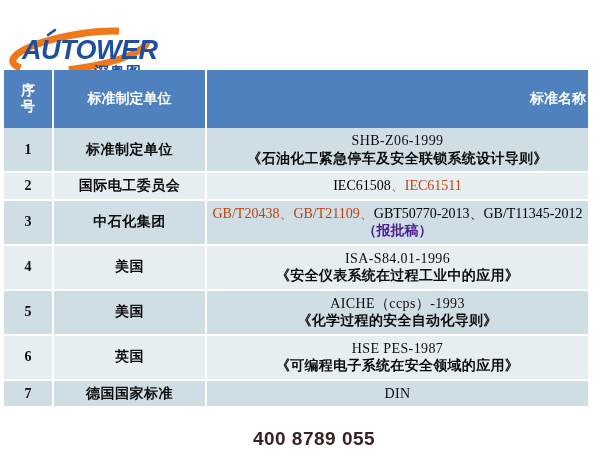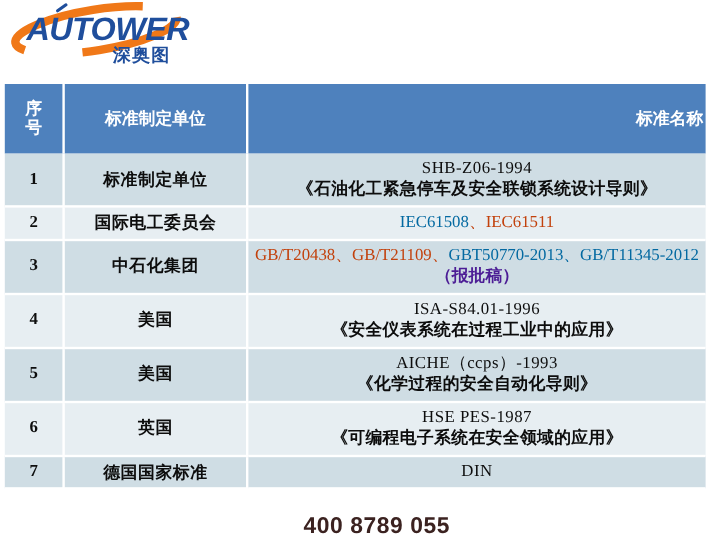--- a/index.html
+++ b/index.html
@@ -19,7 +19,7 @@
   .logo-area {
     position: absolute;
     left: 8px;
-    top: 0;
+    top: 26px;
     width: 180px;
     height: 56px;
   }

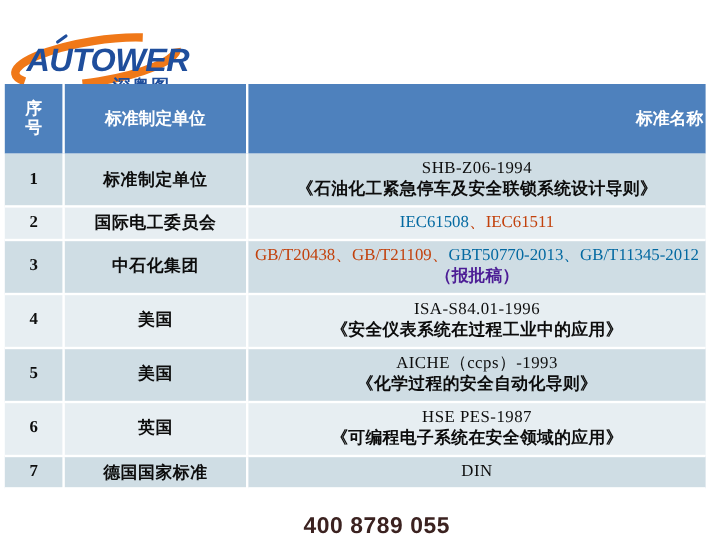--- a/index.html
+++ b/index.html
@@ -153,7 +153,7 @@
       <td class="cell-no">1</td>
       <td class="cell-org">标准制定单位</td>
       <td class="cell-name last">
-        <span class="name-line1">SHB-Z06-1994</span>
+        <span class="name-line1">SHB-Z06-1999</span>
         <span class="name-line2">《石油化工紧急停车及安全联锁系统设计导则》</span>
       </td>
     </tr>

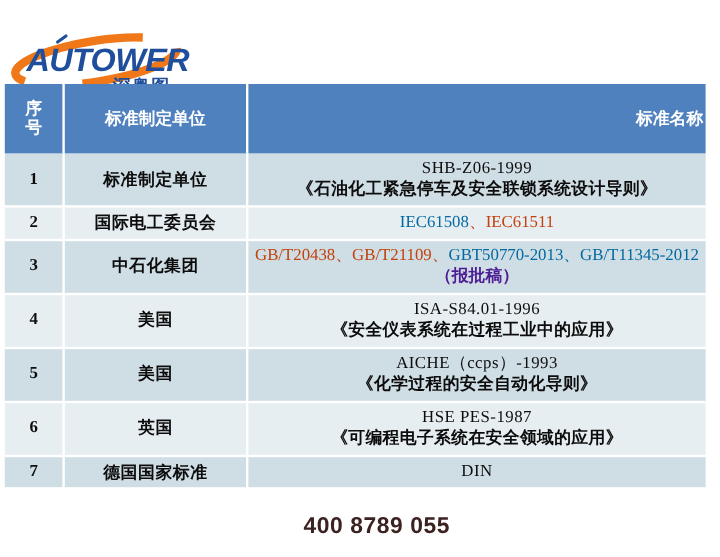--- a/index.html
+++ b/index.html
@@ -99,7 +99,7 @@
     font-family: "Liberation Serif", "DejaVu Serif", serif;
     letter-spacing: 0.3px;
   }
-  .red { color: #0369a1; }
+  .red { color: #000000; }
   .red-b { color: #4c1d95; font-weight: bold; }
   .blk { color: #c2410c; }
 

